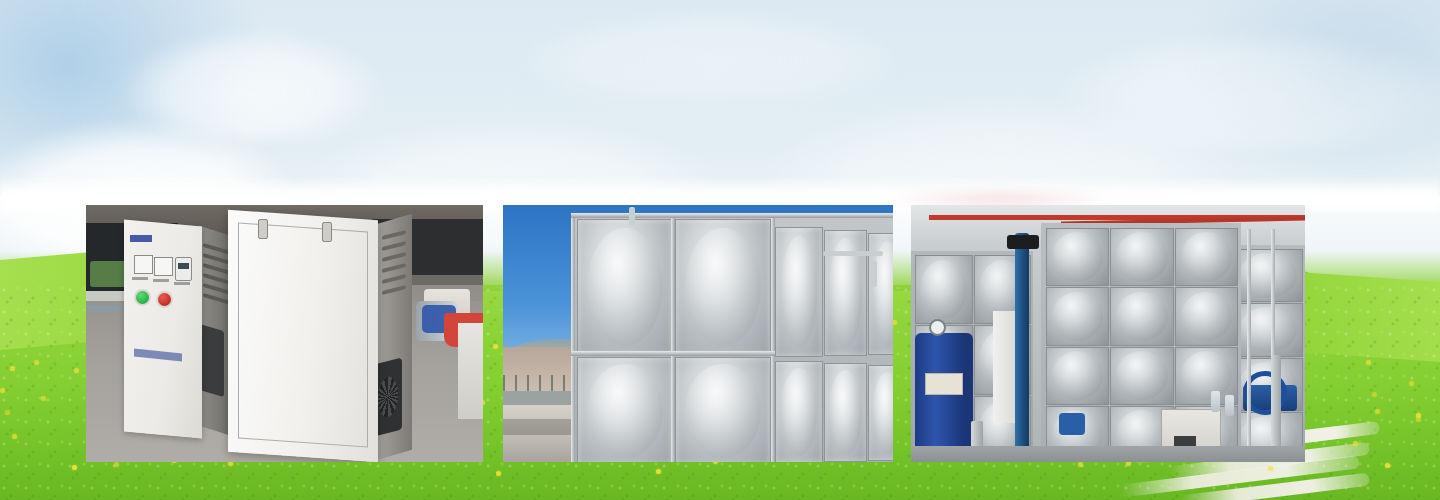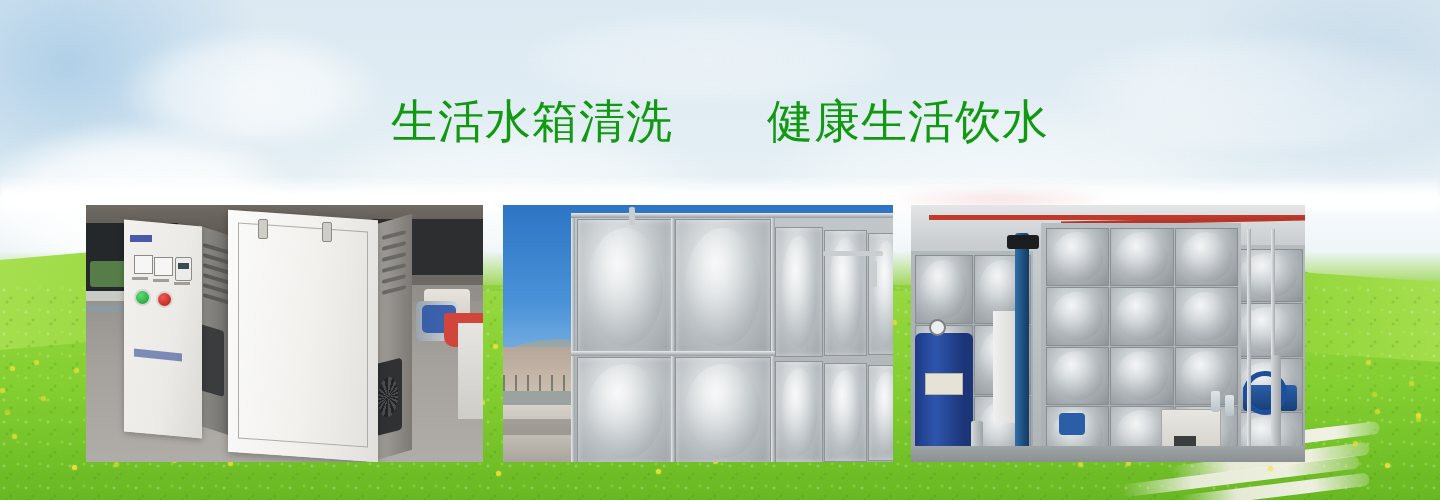--- a/index.html
+++ b/index.html
@@ -570,7 +570,6 @@
   <div class="haze-band2"></div>
   <div class="pink-wisp"></div>
 
-  <div class="headline">生活水箱清洗　　健康生活饮水</div>
 
   <div class="photo p1">
     <div class="p1-bg"></div>

